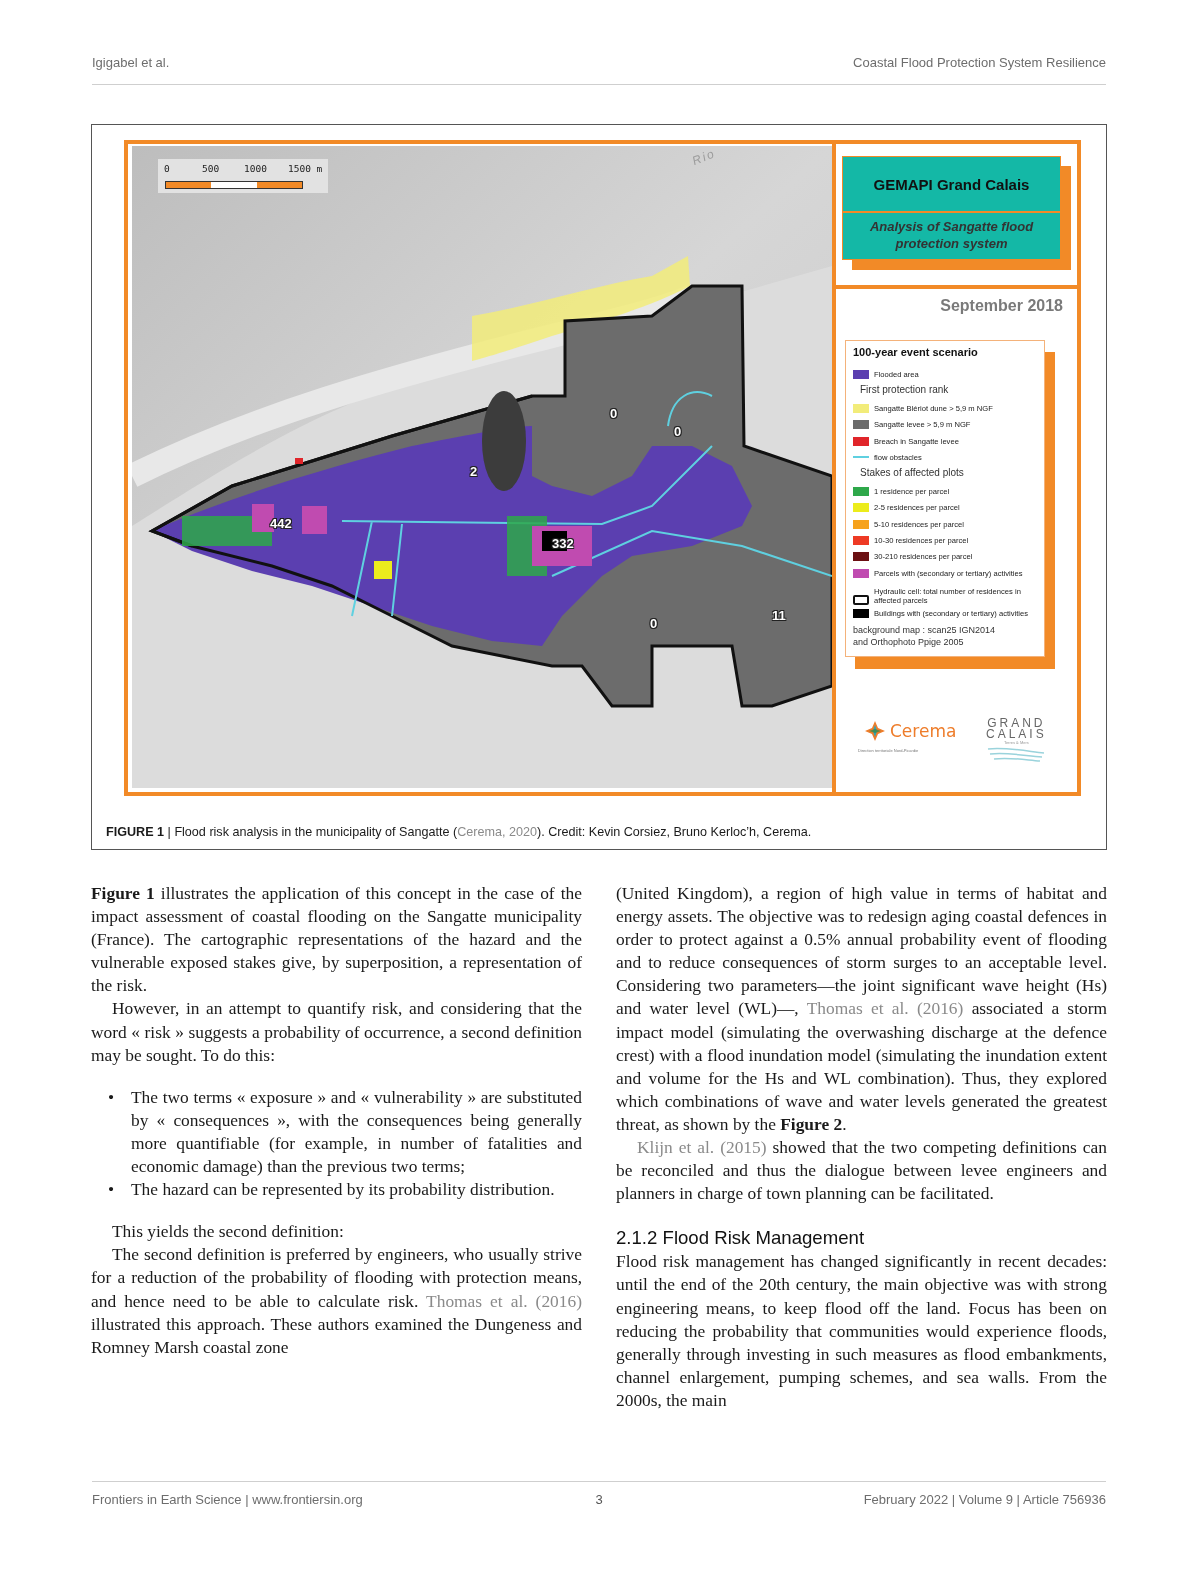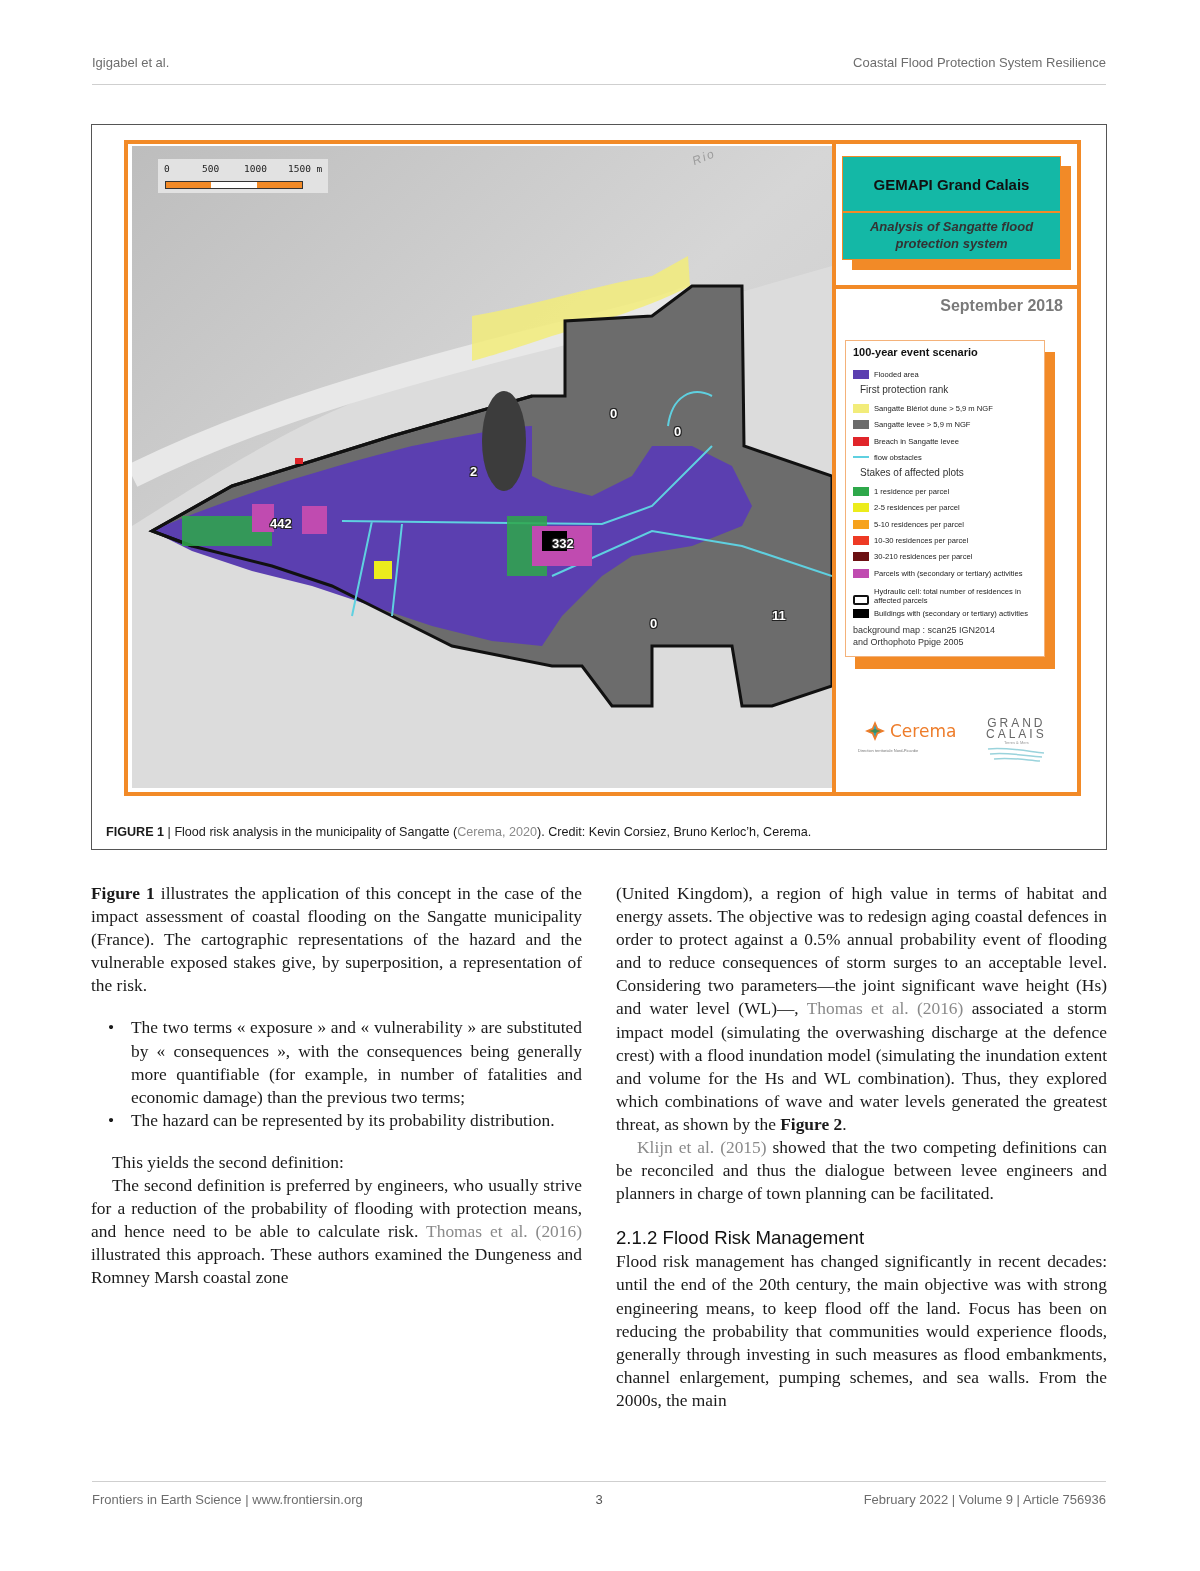--- a/index.html
+++ b/index.html
@@ -244,6 +244,7 @@
 
 <div class="col left">
   <p><b>Figure 1</b><span> illustrates the application of this concept in the case of the impact assessment of coastal flooding on the Sangatte municipality (France). The cartographic representations of the hazard and the vulnerable exposed stakes give, by superposition, a representation of the risk.</span></p>
+  <p class="ind">However, in an attempt to quantify risk, and considering that the word « risk » suggests a probability of occurrence, a second definition may be sought. To do this:</p>
   <ul>
     <li><span class="bul">•</span><span>The two terms « exposure » and « vulnerability » are substituted by « consequences », with the consequences being generally more quantifiable (for example, in number of fatalities and economic damage) than the previous two terms;</span></li>
     <li><span class="bul">•</span><span>The hazard can be represented by its probability distribution.</span></li>

